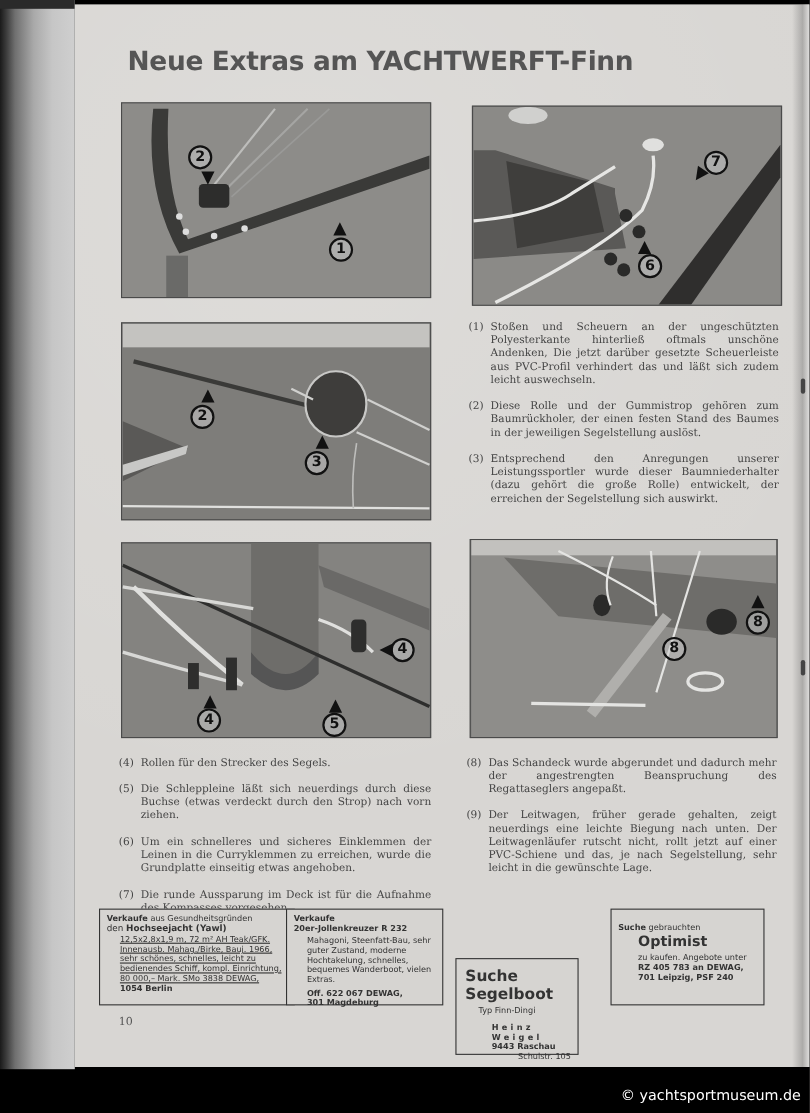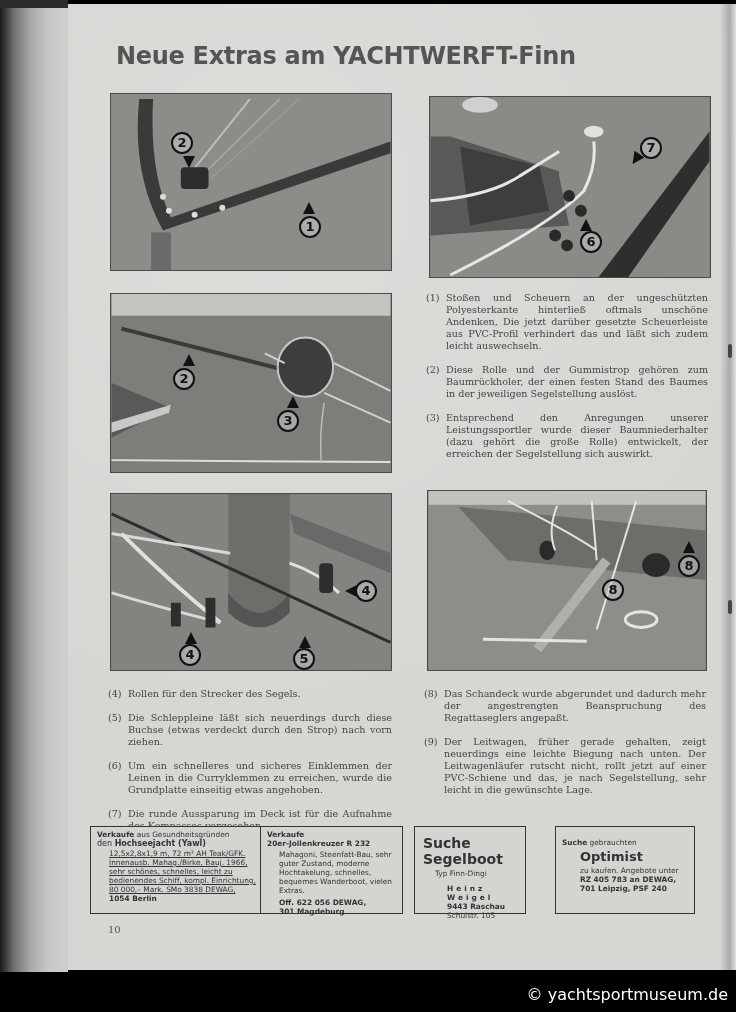--- a/index.html
+++ b/index.html
@@ -252,7 +252,7 @@
     <div class="ad-small ad-indent b">301 Magdeburg</div>
   </div>
 
-  <div class="ad" style="left:346px; width:112px; padding-left:8px;">
+  <div class="ad" style="left:346px; width:112px; padding-left:8px;margin-top:45px;">
     <div style="font-weight:bold; font-size:14px; margin-top:5px;">Suche Segelboot</div>
     <div class="ad-small" style="padding-left:12px; margin-top:2px;">Typ Finn-Dingi</div>
     <div class="ad-small b" style="padding-left:24px; margin-top:6px; letter-spacing:3px;">Heinz Weigel</div>

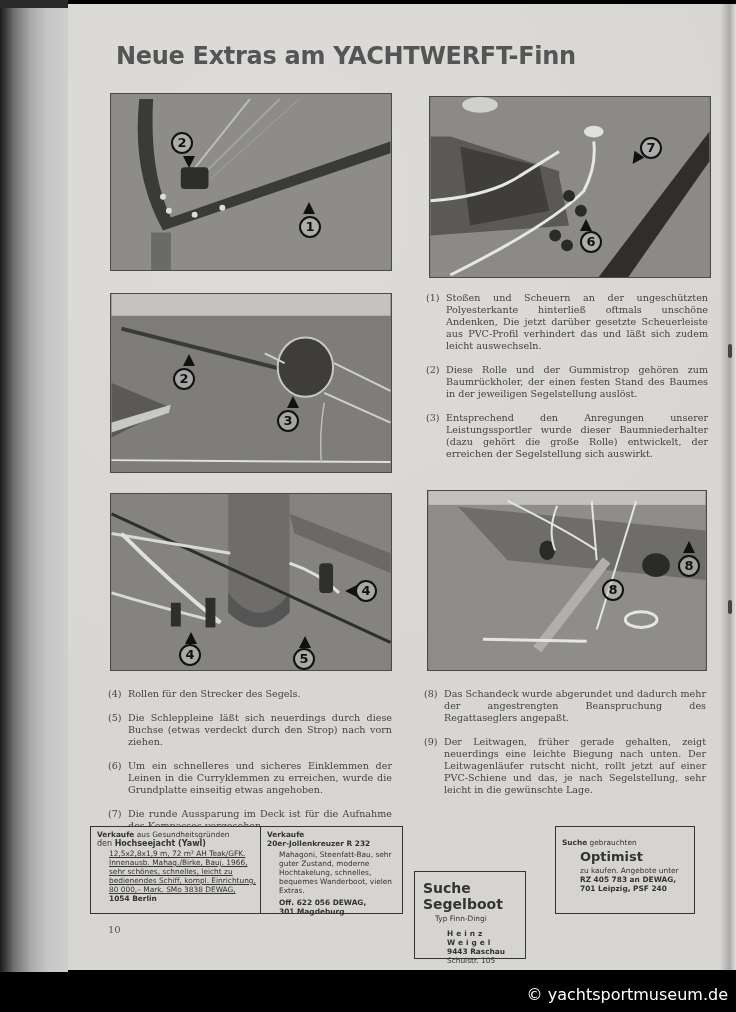--- a/index.html
+++ b/index.html
@@ -248,7 +248,7 @@
     <div class="ad-small b">Verkaufe</div>
     <div class="ad-small b">20er-Jollenkreuzer R 232</div>
     <div class="ad-small ad-indent" style="margin-top:2px;">Mahagoni, Steenfatt-Bau, sehr guter Zustand, moderne Hochtakelung, schnelles, bequemes Wanderboot, vielen Extras.</div>
-    <div class="ad-small ad-indent b" style="margin-top:3px;">Off. 622 056 DEWAG,</div>
+    <div class="ad-small ad-indent b" style="margin-top:3px;">Off. 622 067 DEWAG,</div>
     <div class="ad-small ad-indent b">301 Magdeburg</div>
   </div>
 

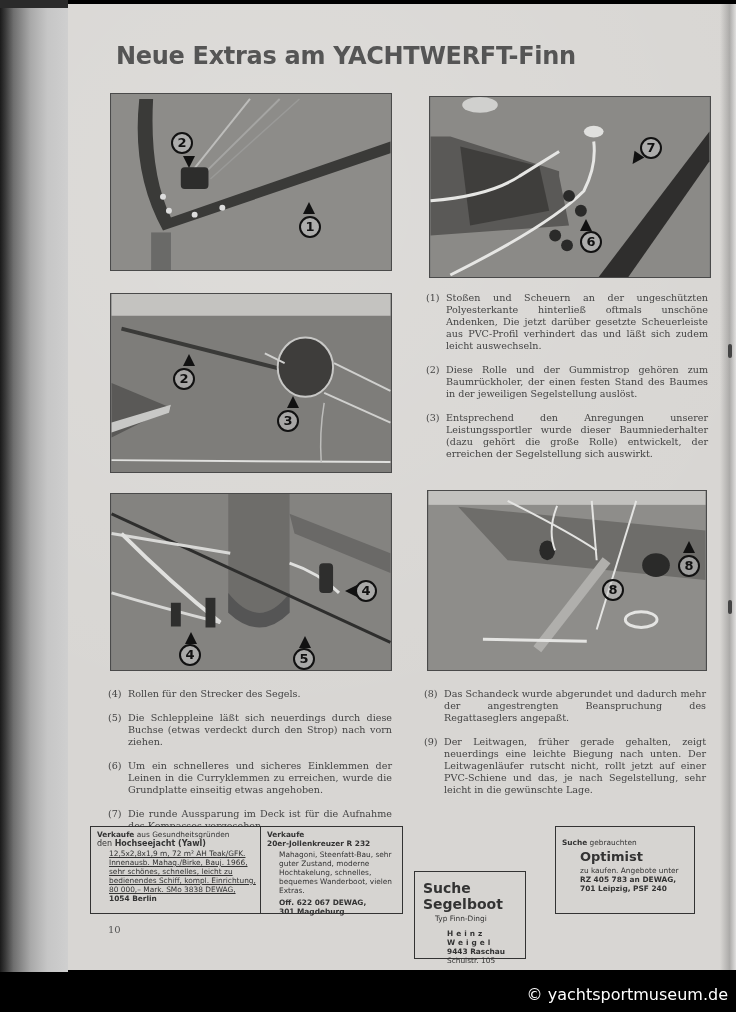--- a/index.html
+++ b/index.html
@@ -257,7 +257,7 @@
     <div class="ad-small" style="padding-left:12px; margin-top:2px;">Typ Finn-Dingi</div>
     <div class="ad-small b" style="padding-left:24px; margin-top:6px; letter-spacing:3px;">Heinz Weigel</div>
     <div class="ad-small b" style="padding-left:24px;">9443 Raschau</div>
-    <div class="ad-small" style="padding-left:24px;">Schulstr. 105</div>
+    <div class="ad-small" style="padding-left:24px;text-align:right;">Schulstr. 105</div>
   </div>
 
   <div class="ad" style="left:487px; width:140px;">

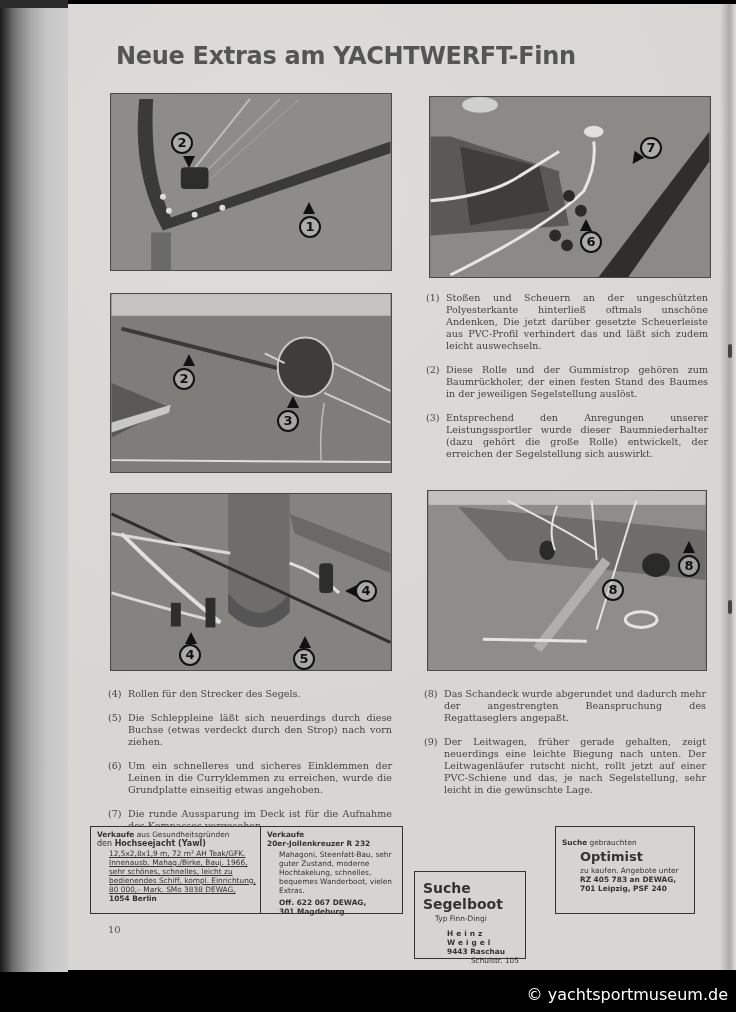--- a/index.html
+++ b/index.html
@@ -72,7 +72,7 @@
 
   .watermark {
     position: absolute; right: 8px; bottom: 8px;
-    font-family: "DejaVu Sans", sans-serif; font-size: 16px; color: #fff;
+    font-family: "DejaVu Sans", sans-serif; font-size: 13px; color: #fff;
   }
   .edge-mark { position:absolute; width:4px; height:14px; background:#444; border-radius:2px; }
 </style>

